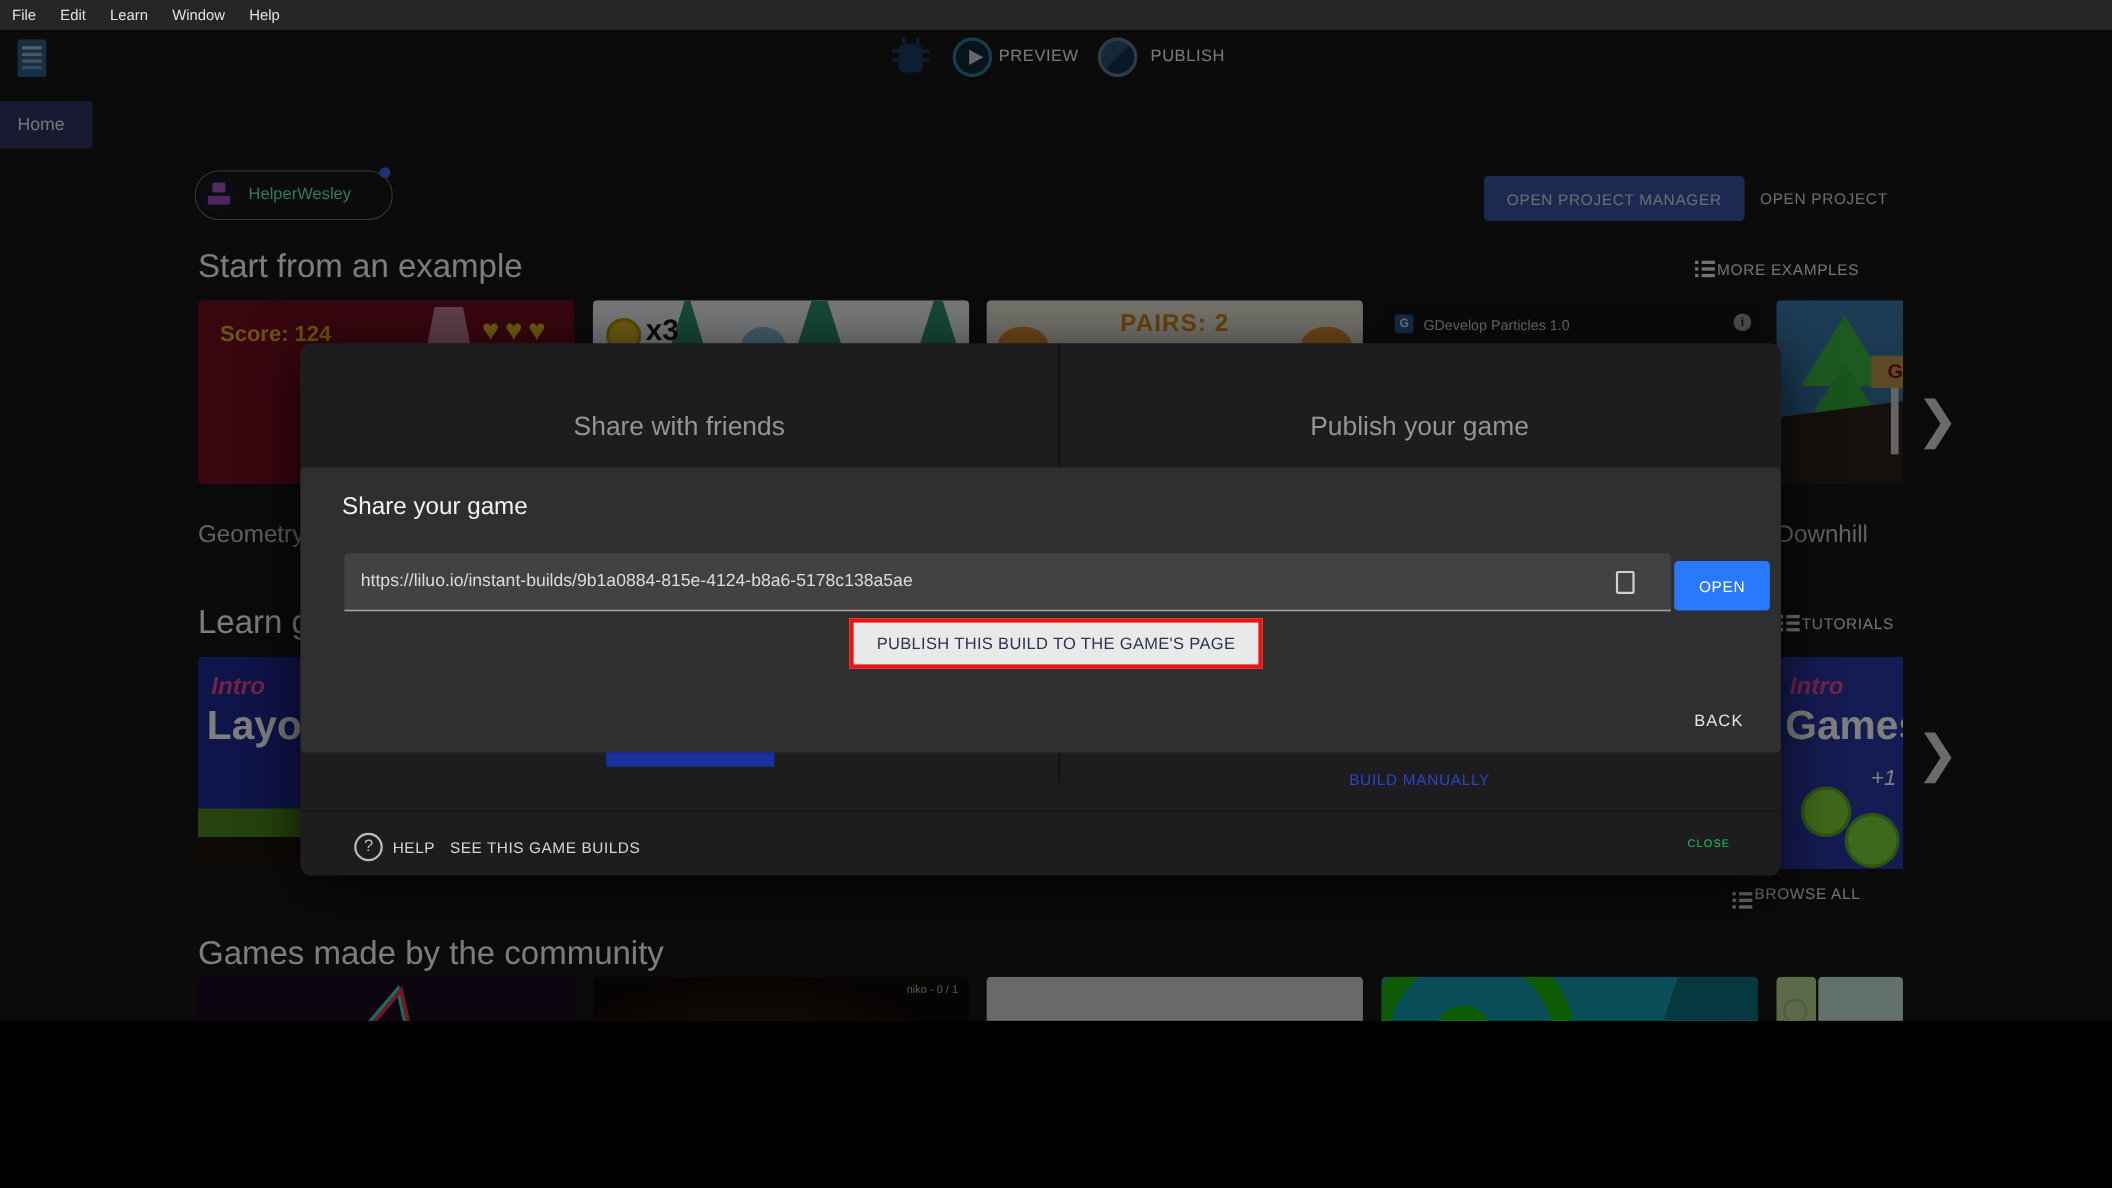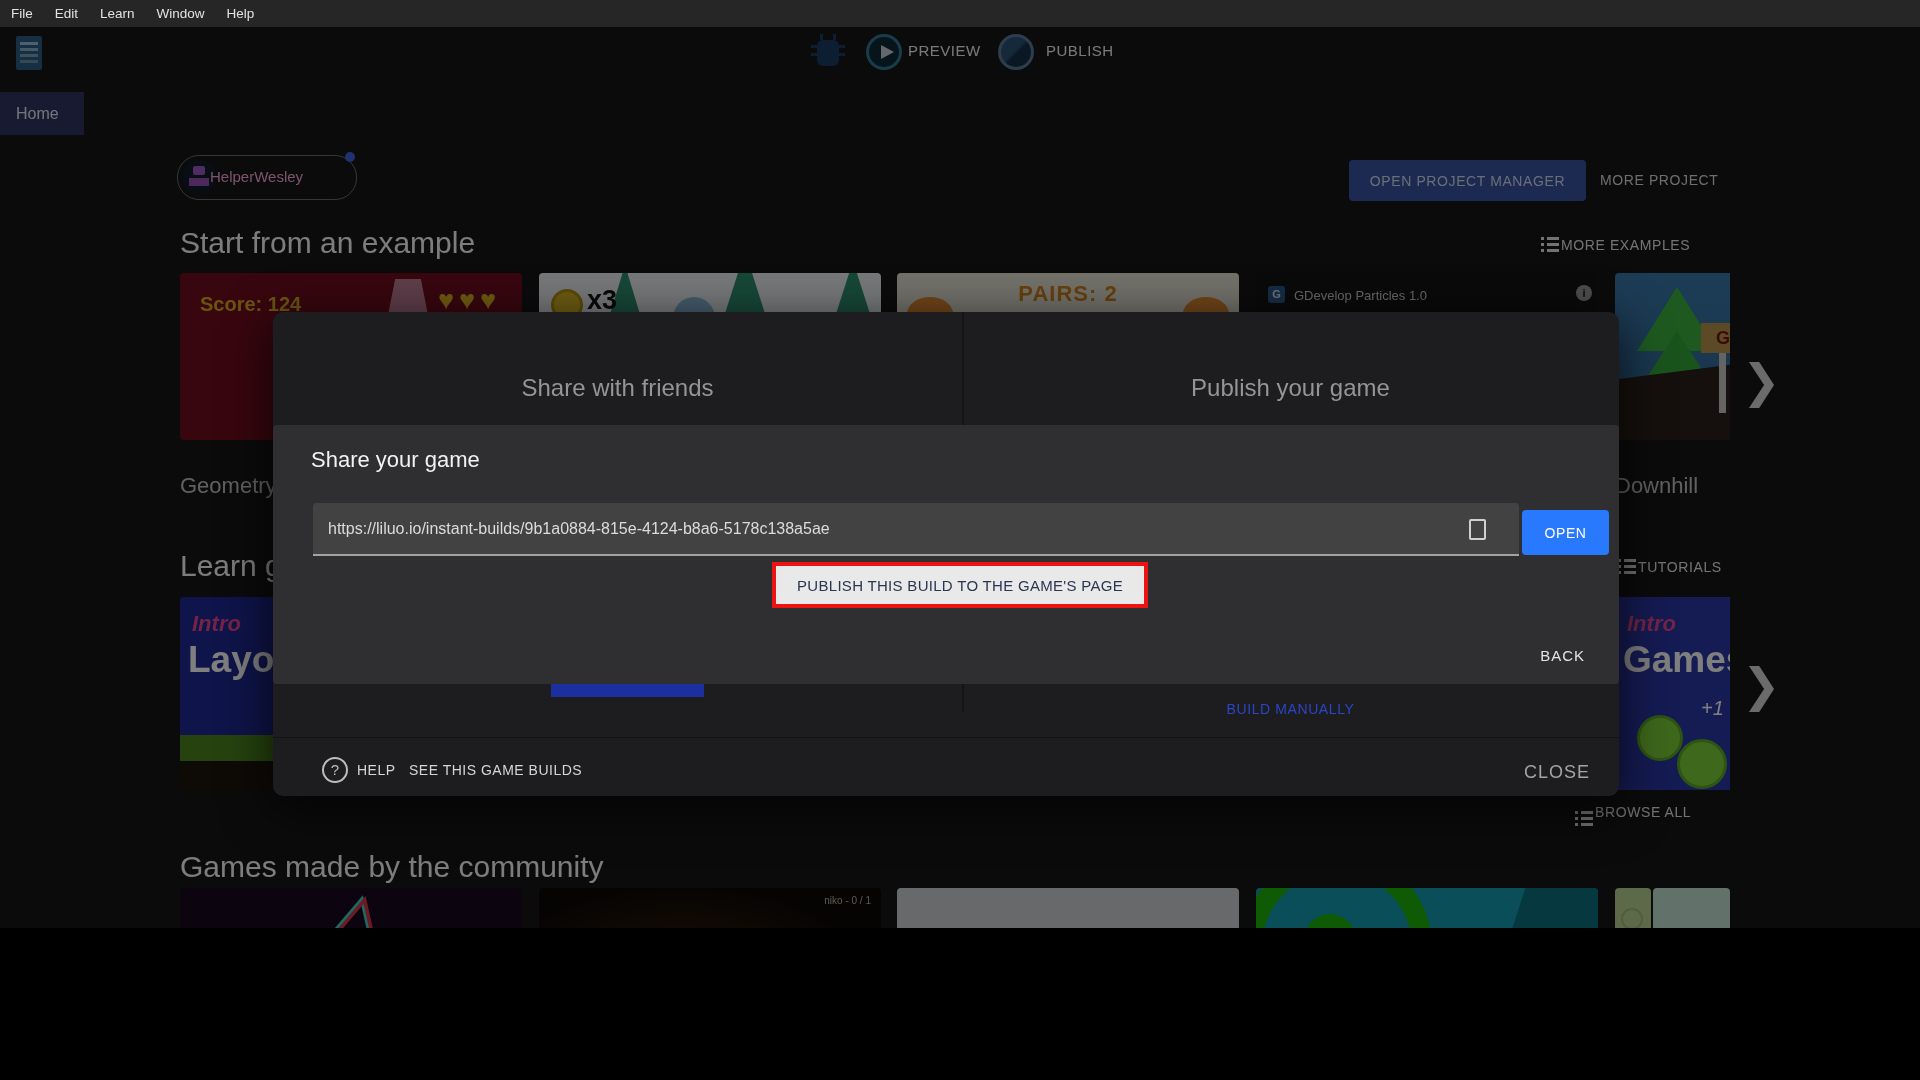--- a/index.html
+++ b/index.html
@@ -35,7 +35,7 @@
   .chip .avatar::before{content:"";position:absolute;left:11px;top:6px;width:12px;height:9px;background:#a05ac0;border-radius:2px;}
   .chip .avatar::after{content:"";position:absolute;left:7px;top:18px;width:20px;height:8px;background:#9a50ba;
                        box-shadow:0 10px 0 -4px #8a46aa;}
-  .chip .name{position:absolute;left:32px;top:12px;font-size:15px;color:#f9a8d4;}
+  .chip .name{position:absolute;left:48px;top:12px;font-size:15px;color:#5eead4;}
   .chip .dot{position:absolute;left:167px;top:-4px;width:10px;height:10px;border-radius:50%;background:#3e63e0;}
   .opm-btn{left:1349px;top:160px;width:237px;height:41px;background:#3854a4;border-radius:4px;
            color:#d6dcee;font-size:14px;letter-spacing:0.6px;display:flex;align-items:center;justify-content:center;}

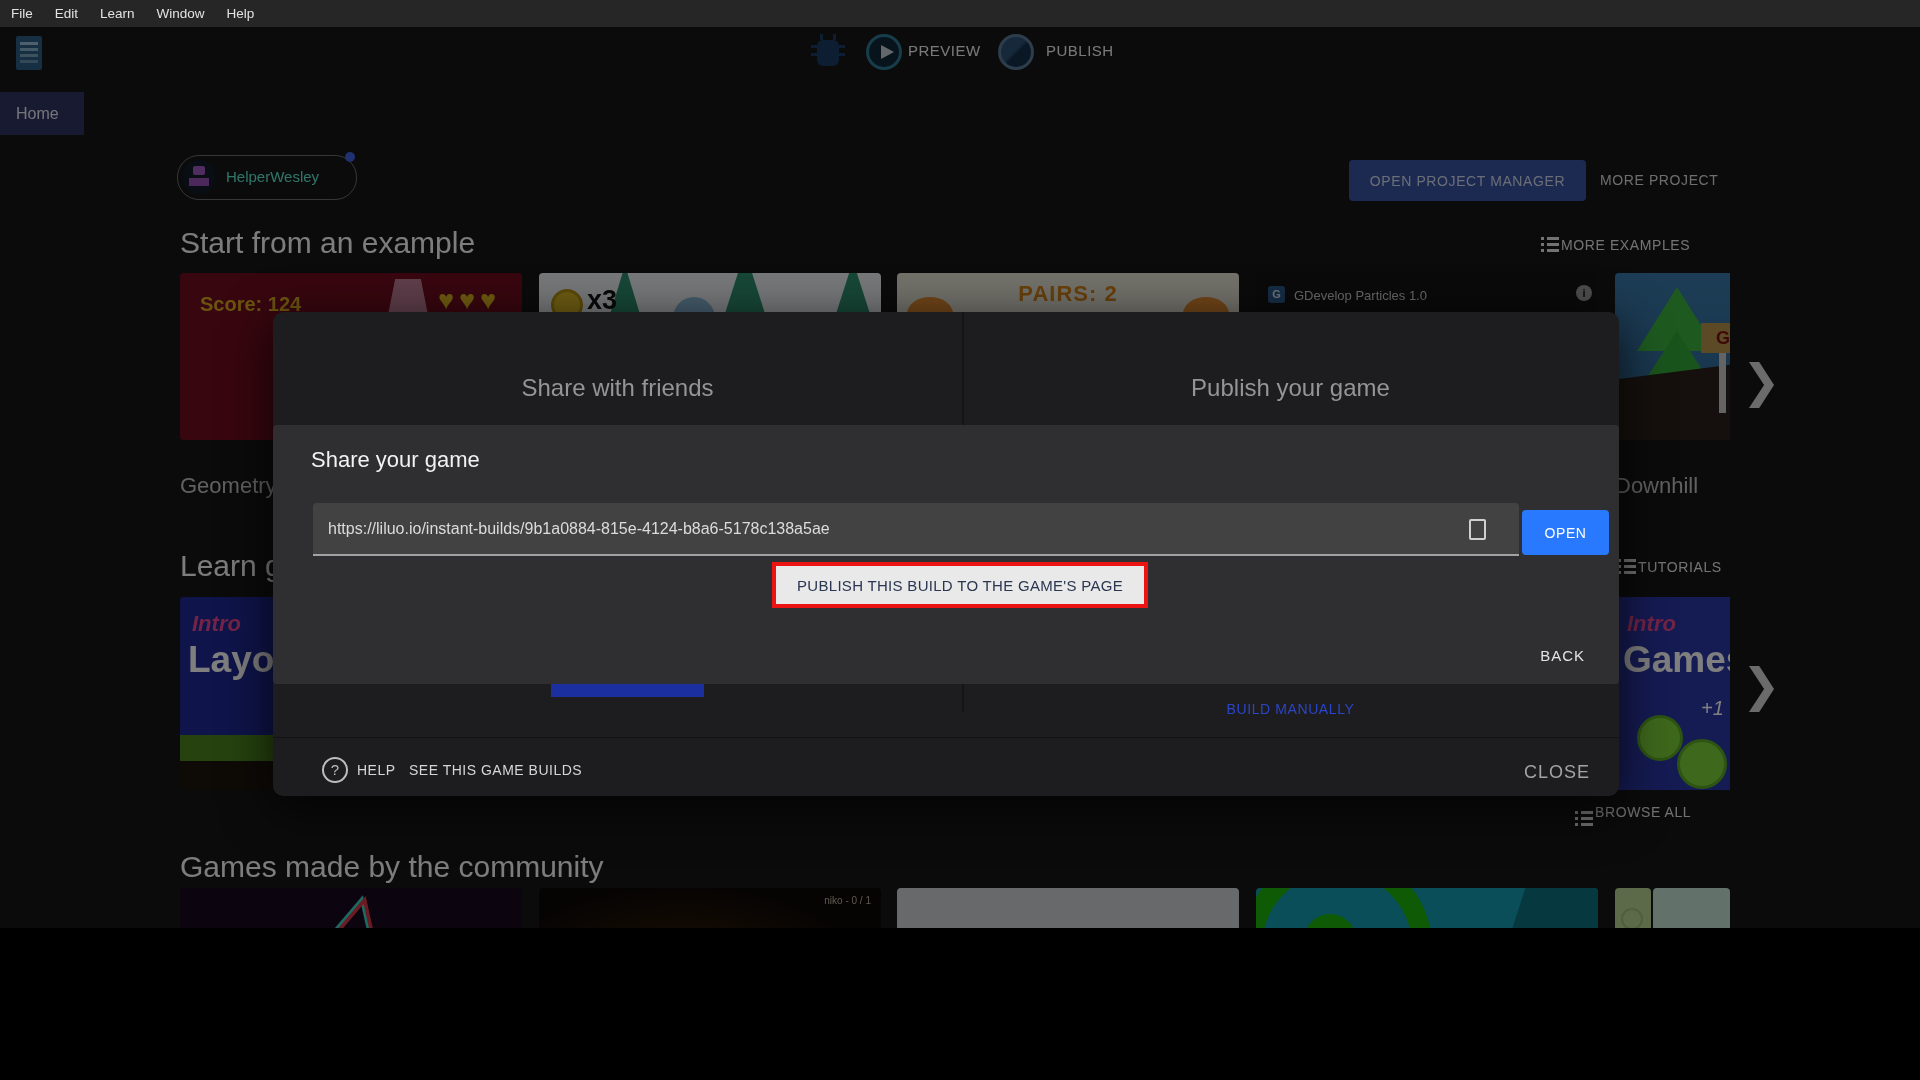--- a/index.html
+++ b/index.html
@@ -168,7 +168,7 @@
     <div class="abs opm-btn">
       <span>OPEN PROJECT MANAGER</span>
     </div>
-    <div class="abs text-btn" style="left:1600px;top:172px;">MORE PROJECT</div>
+    <div class="abs text-btn" style="left:1600px;top:172px;">OPEN PROJECT</div>
 
     <div class="abs sec-title" style="left:180px;top:226px;">Start from an example</div>
     <div class="abs sec-action" style="left:1541px;top:237px;">

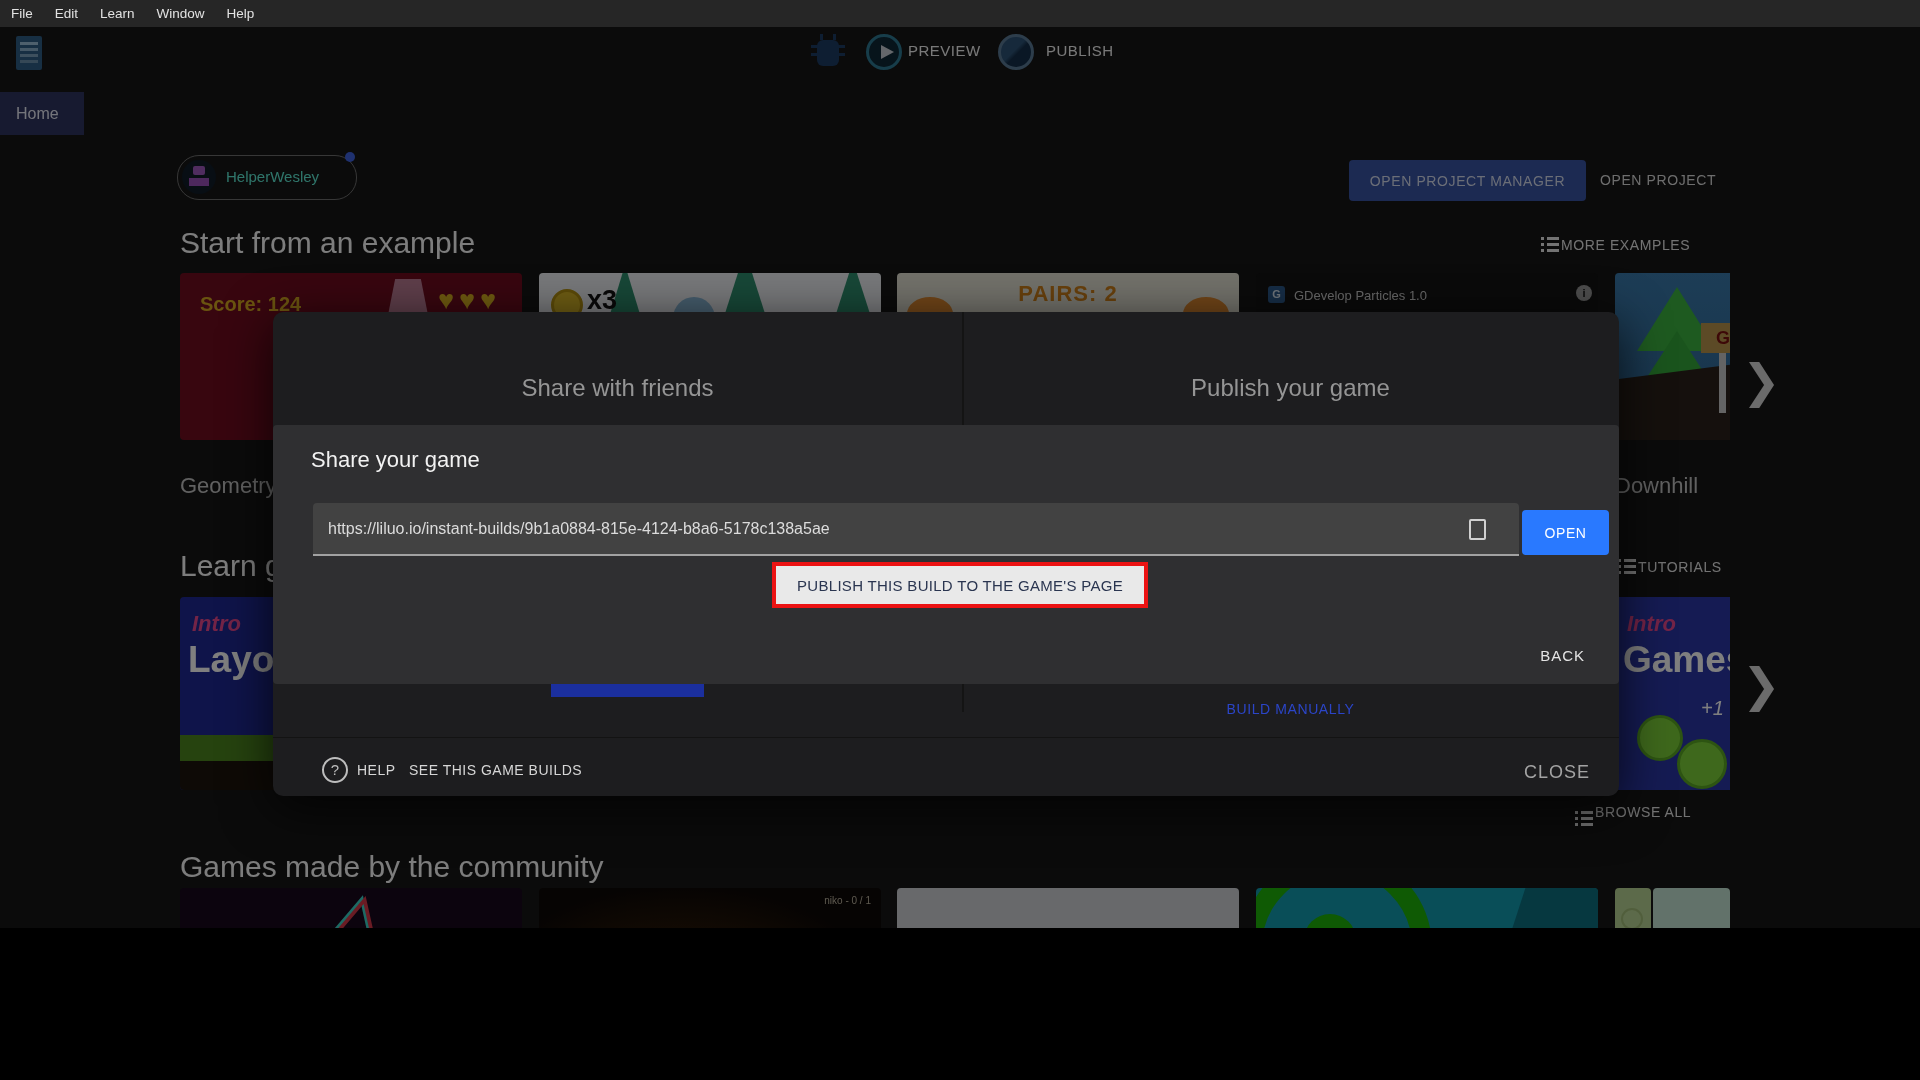--- a/index.html
+++ b/index.html
@@ -133,7 +133,7 @@
   .help-icon{position:absolute;left:49px;top:445px;width:22px;height:22px;border-radius:50%;border:2px solid #bdbdbd;
              color:#bdbdbd;font-size:15px;text-align:center;line-height:22px;}
   .foot-label{position:absolute;top:450px;font-size:14px;color:#d6d6d6;letter-spacing:0.5px;}
-  .close-btn{position:absolute;right:29px;top:450px;font-size:18px;color:#a3a3a3;letter-spacing:1px;}
+  .close-btn{position:absolute;right:46px;top:450px;font-size:10px;color:#22c55e;letter-spacing:1px;}
 </style>
 </head>
 <body>

